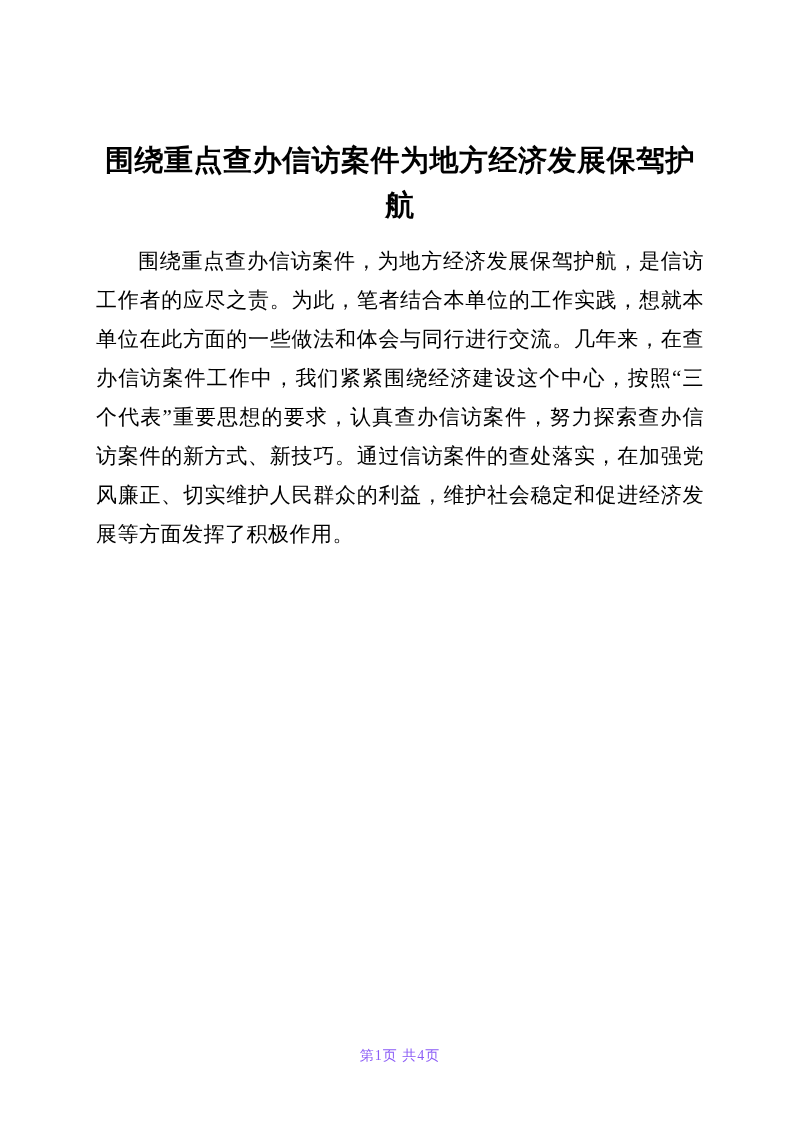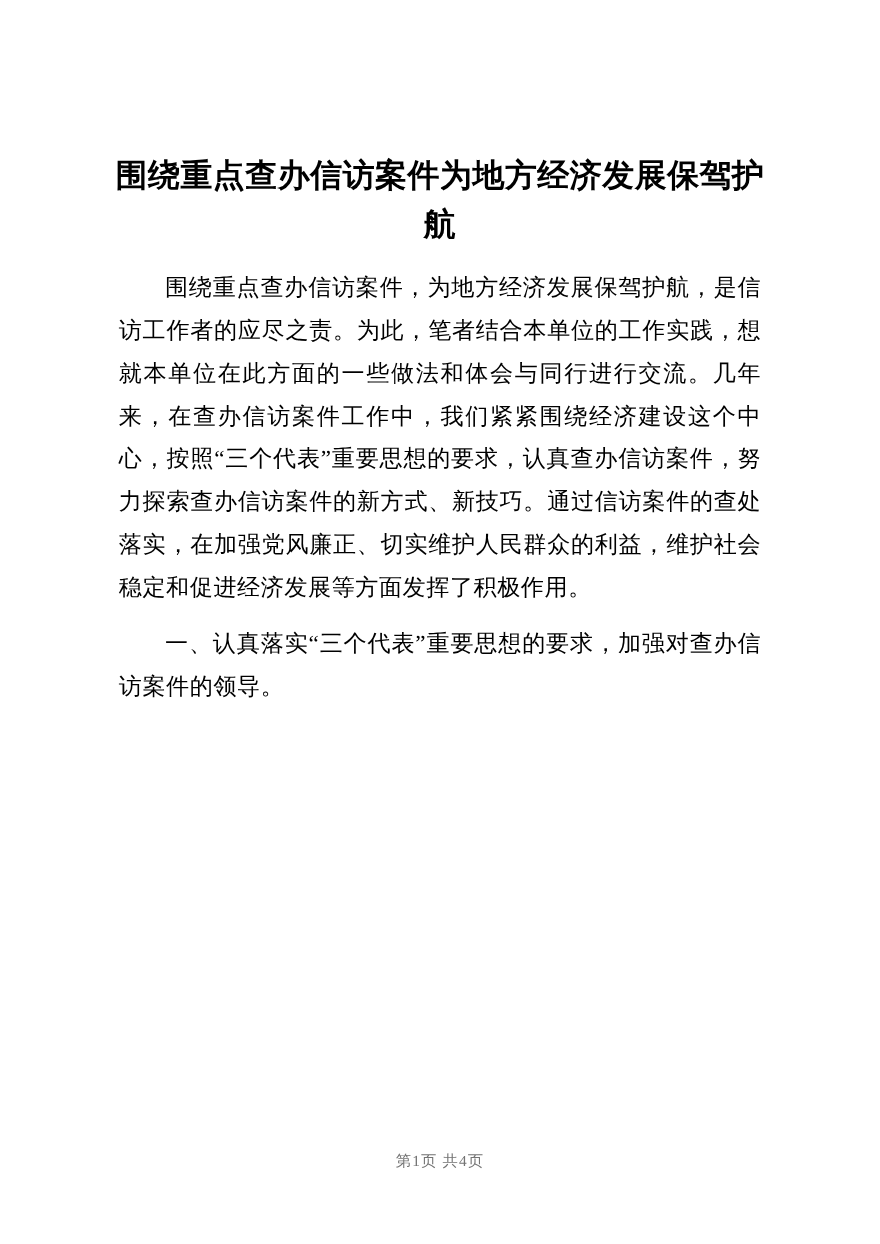--- a/index.html
+++ b/index.html
@@ -32,7 +32,7 @@
     letter-spacing: 0.5px;
   }
   .doc-paragraph {
-    margin: 12px;
+    margin: 0;
     font-size: 21px;
     line-height: 39px;
     text-align: justify;

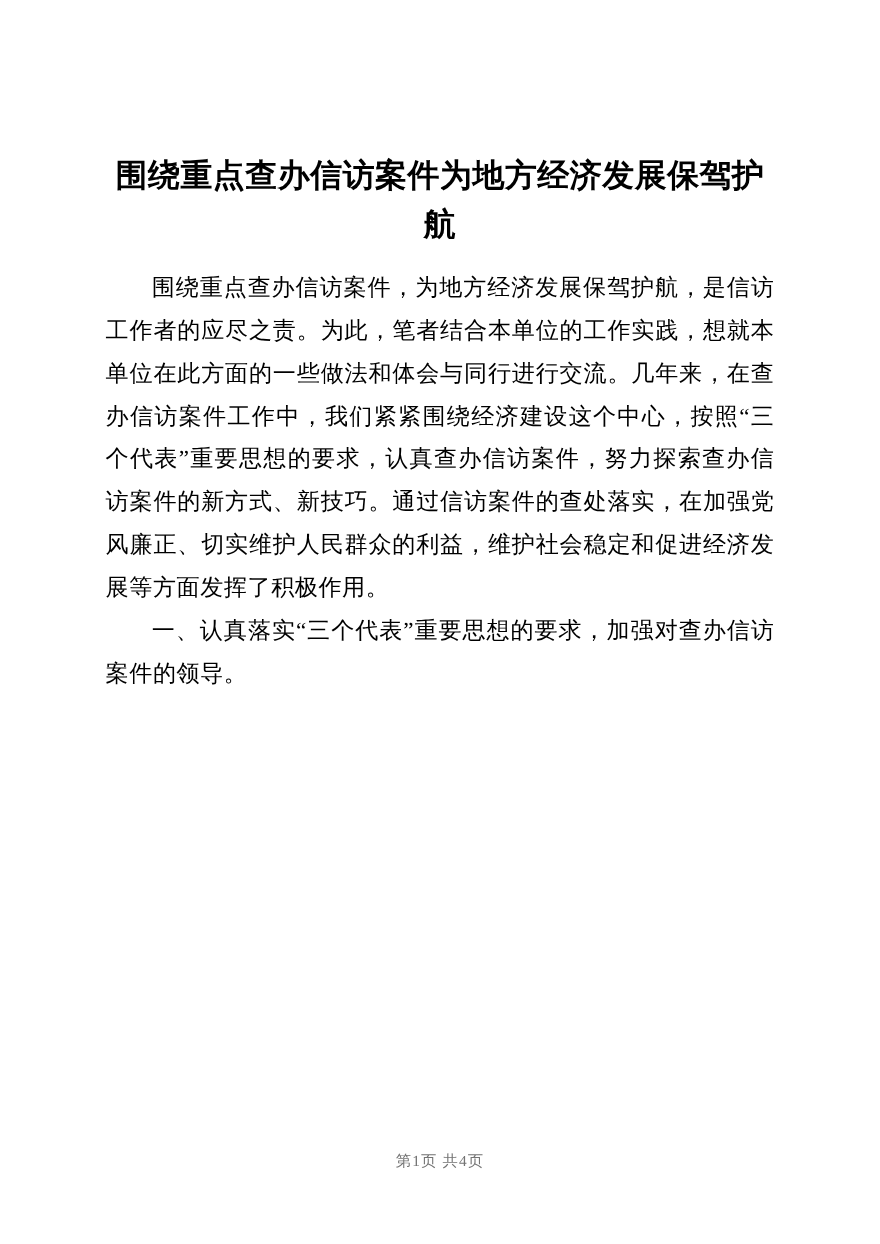--- a/index.html
+++ b/index.html
@@ -59,7 +59,6 @@
   <div class="content">
     <h1 class="doc-title">围绕重点查办信访案件为地方经济发展保驾护航</h1>
     <p class="doc-paragraph">围绕重点查办信访案件，为地方经济发展保驾护航，是信访工作者的应尽之责。为此，笔者结合本单位的工作实践，想就本单位在此方面的一些做法和体会与同行进行交流。几年来，在查办信访案件工作中，我们紧紧围绕经济建设这个中心，按照“三个代表”重要思想的要求，认真查办信访案件，努力探索查办信访案件的新方式、新技巧。通过信访案件的查处落实，在加强党风廉正、切实维护人民群众的利益，维护社会稳定和促进经济发展等方面发挥了积极作用。</p>
-    <p class="doc-paragraph">一、认真落实“三个代表”重要思想的要求，加强对查办信访案件的领导。</p>
   </div>
 
   <div class="page-footer">

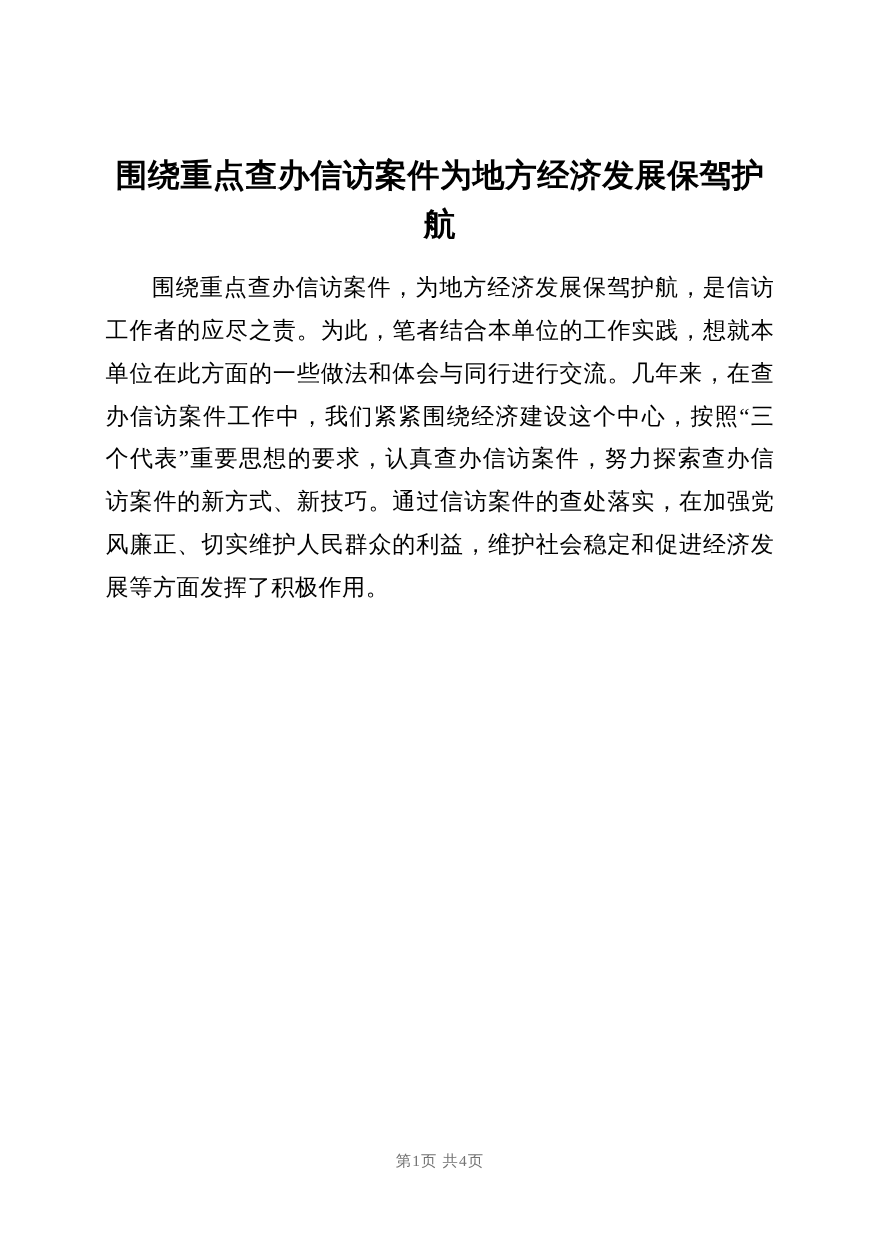--- a/index.html
+++ b/index.html
@@ -48,7 +48,7 @@
     bottom: 66px;
     text-align: center;
     font-size: 14px;
-    color: #737373;
+    color: #8b5cf6;
     letter-spacing: 1px;
   }
 </style>

